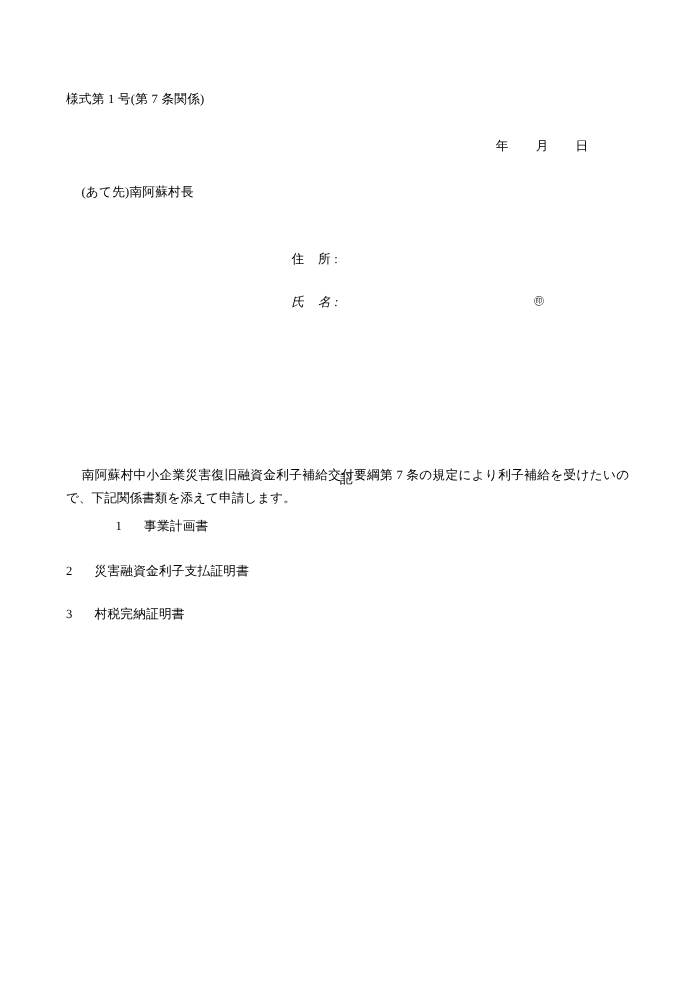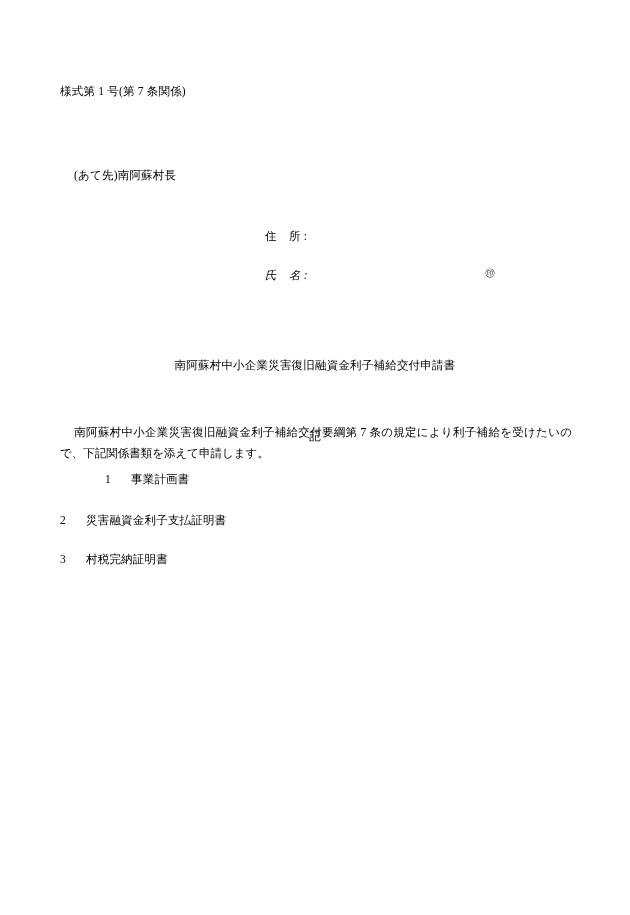--- a/index.html
+++ b/index.html
@@ -108,6 +108,7 @@
 
   <div class="line form-no">様式第 1 号(第 7 条関係)</div>
 
+  <div class="line date-line">年        月        日</div>
 
   <div class="line addressee">(あて先)南阿蘇村長</div>
 

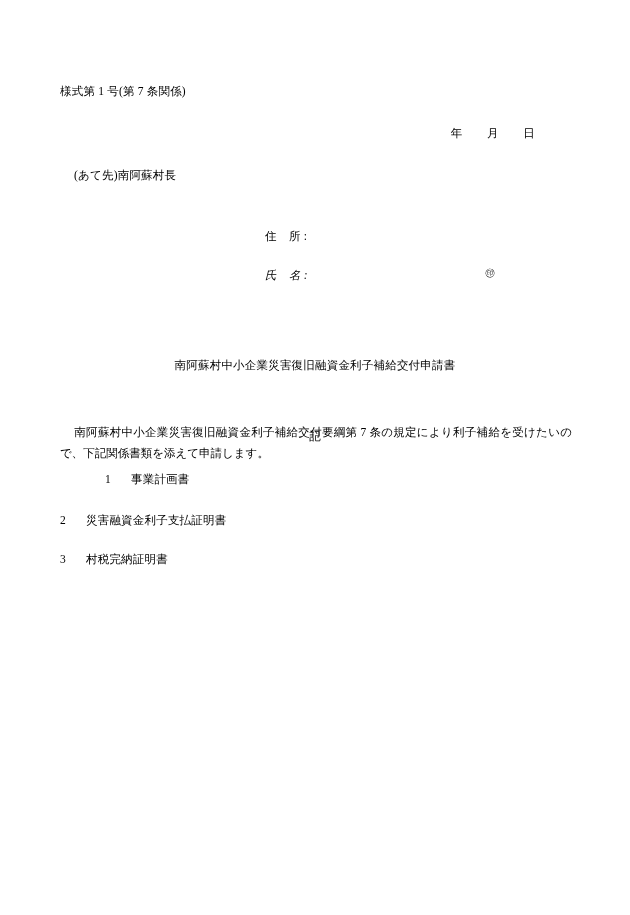--- a/index.html
+++ b/index.html
@@ -118,7 +118,6 @@
 
   <div class="seal">㊞</div>
 
-  <div class="line doc-title">南阿蘇村中小企業災害復旧融資金利子補給交付申請書</div>
 
   <div class="body-para"><span class="indent"></span><span>南阿蘇村中小企業災害復旧融資金利子補給交付要綱第 7 条の規定により利子補給を受けたいので、下記関係書類を添えて申請します。</span></div>
 

